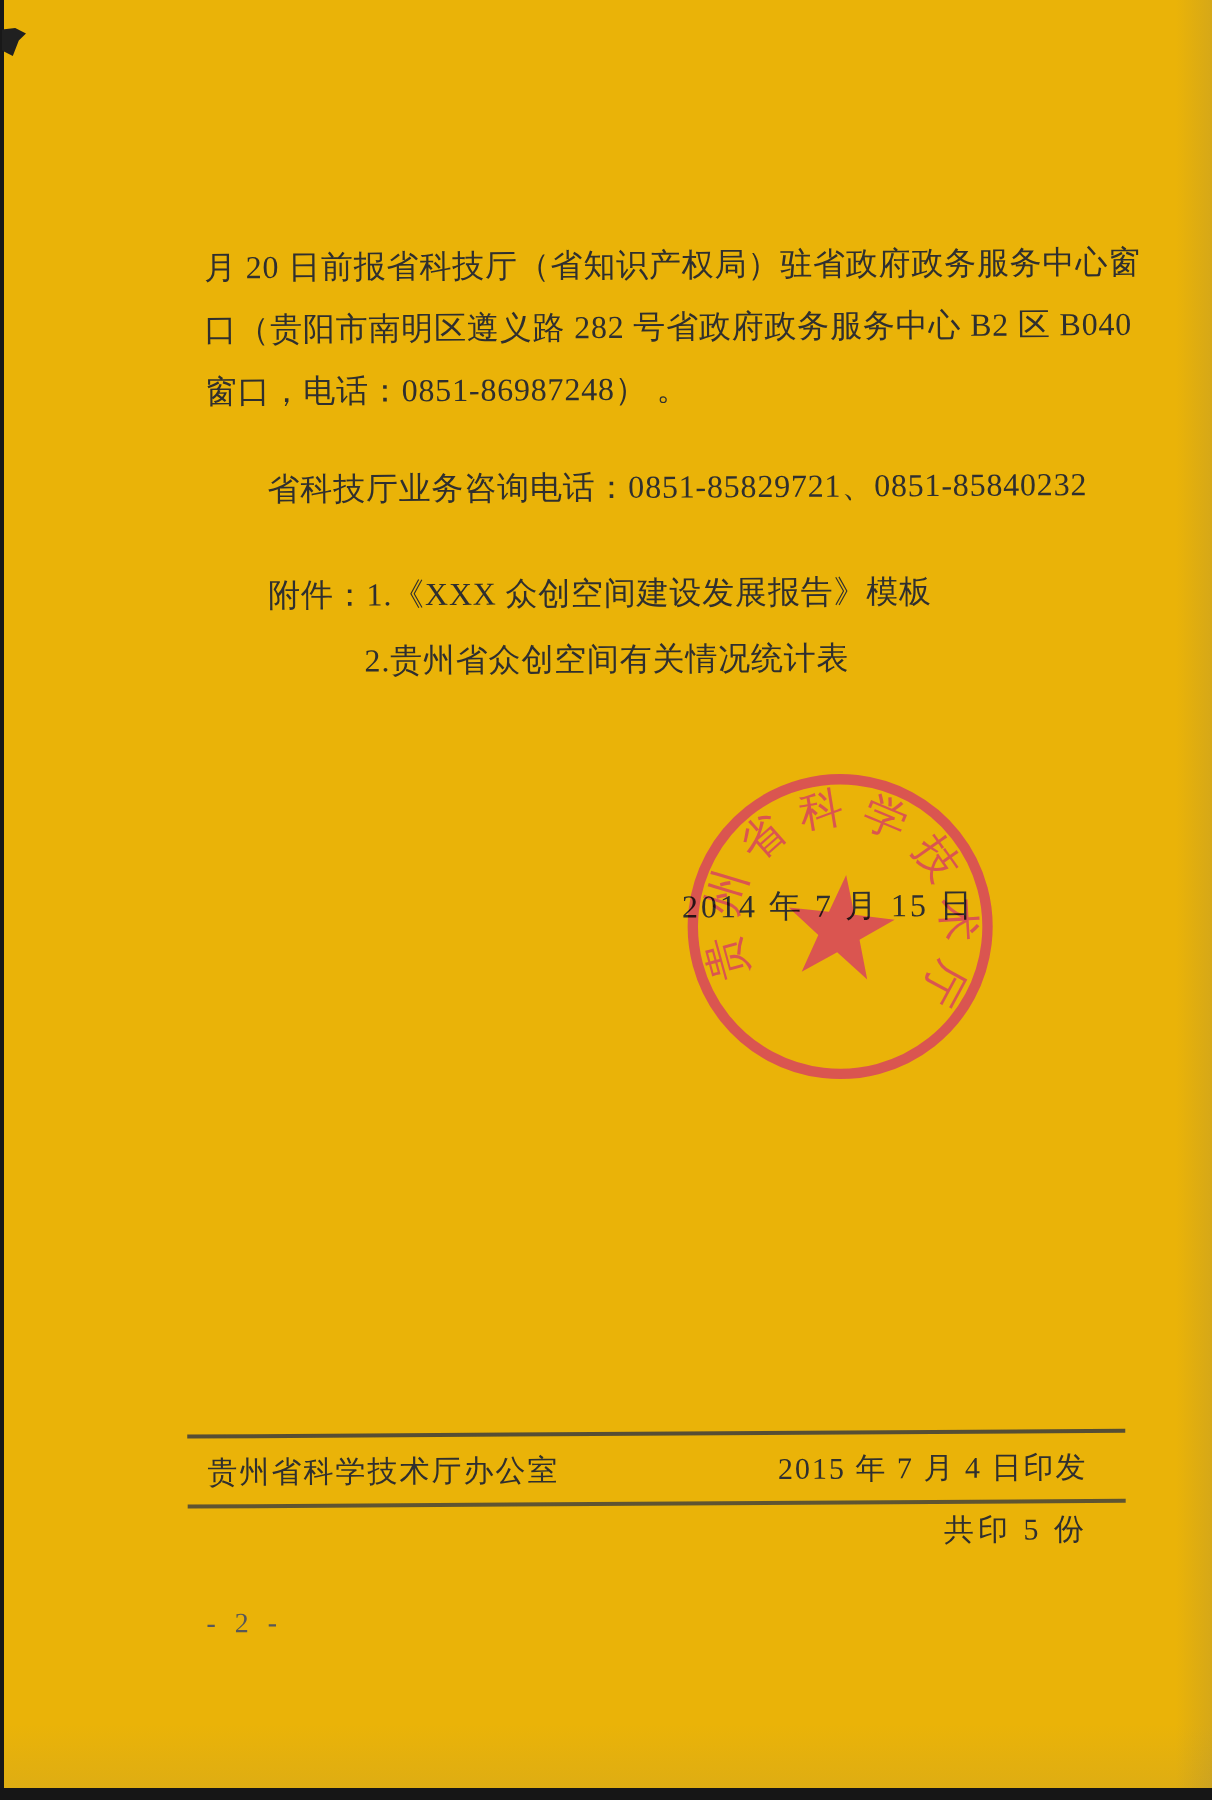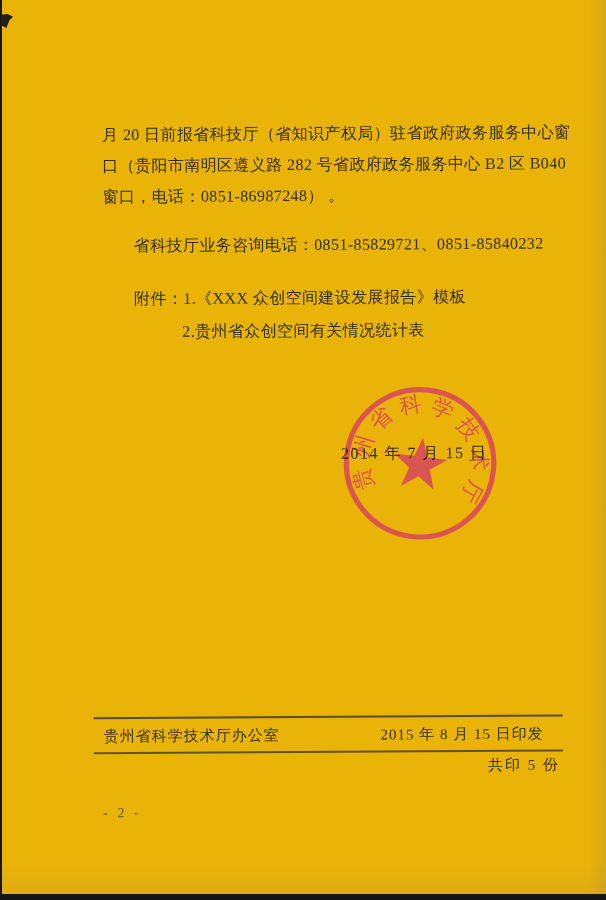--- a/index.html
+++ b/index.html
@@ -82,7 +82,7 @@
     <div class="footer-rule rule-top"></div>
     <div class="footer-row">
       <span>贵州省科学技术厅办公室</span>
-      <span>2015 年 8 月 15 日印发</span>
+      <span>2015 年 7 月 4 日印发</span>
     </div>
     <div class="footer-rule rule-bottom"></div>
     <div class="copies">共印 5 份</div>

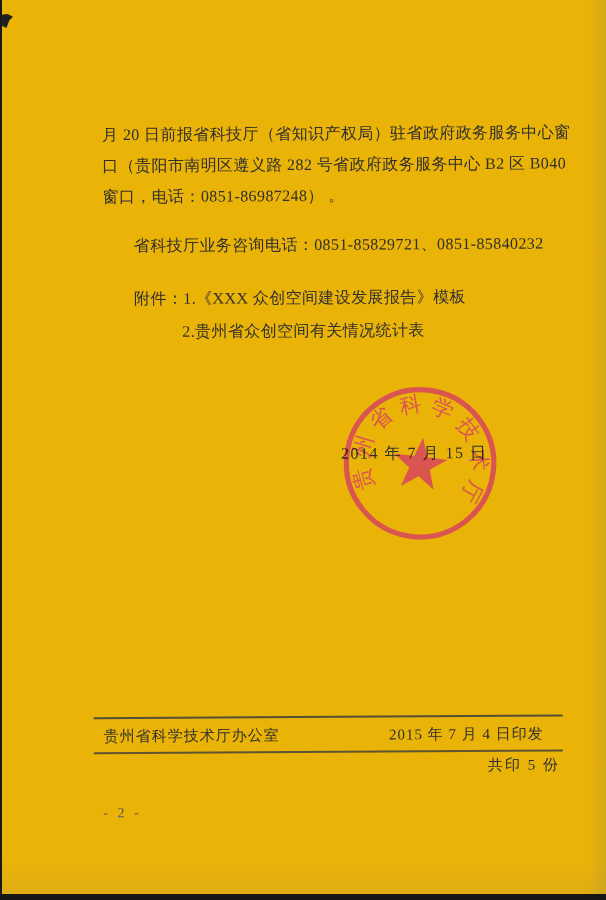--- a/index.html
+++ b/index.html
@@ -30,7 +30,7 @@
   .footer-row{position:absolute;left:102px;top:722px;width:440px;height:26px;
               display:flex;justify-content:space-between;align-items:center;
               font-size:15px;letter-spacing:1px;white-space:nowrap;}
-  .copies{position:absolute;top:757px;left:486px;font-size:15px;letter-spacing:2px;white-space:nowrap;text-align:right;}
+  .copies{position:absolute;top:757px;left:470px;font-size:15px;letter-spacing:2px;white-space:nowrap;text-align:right;}
   .pagenum{position:absolute;left:101px;top:804px;font-size:14px;color:#585858;letter-spacing:3px;white-space:nowrap;}
 
   

